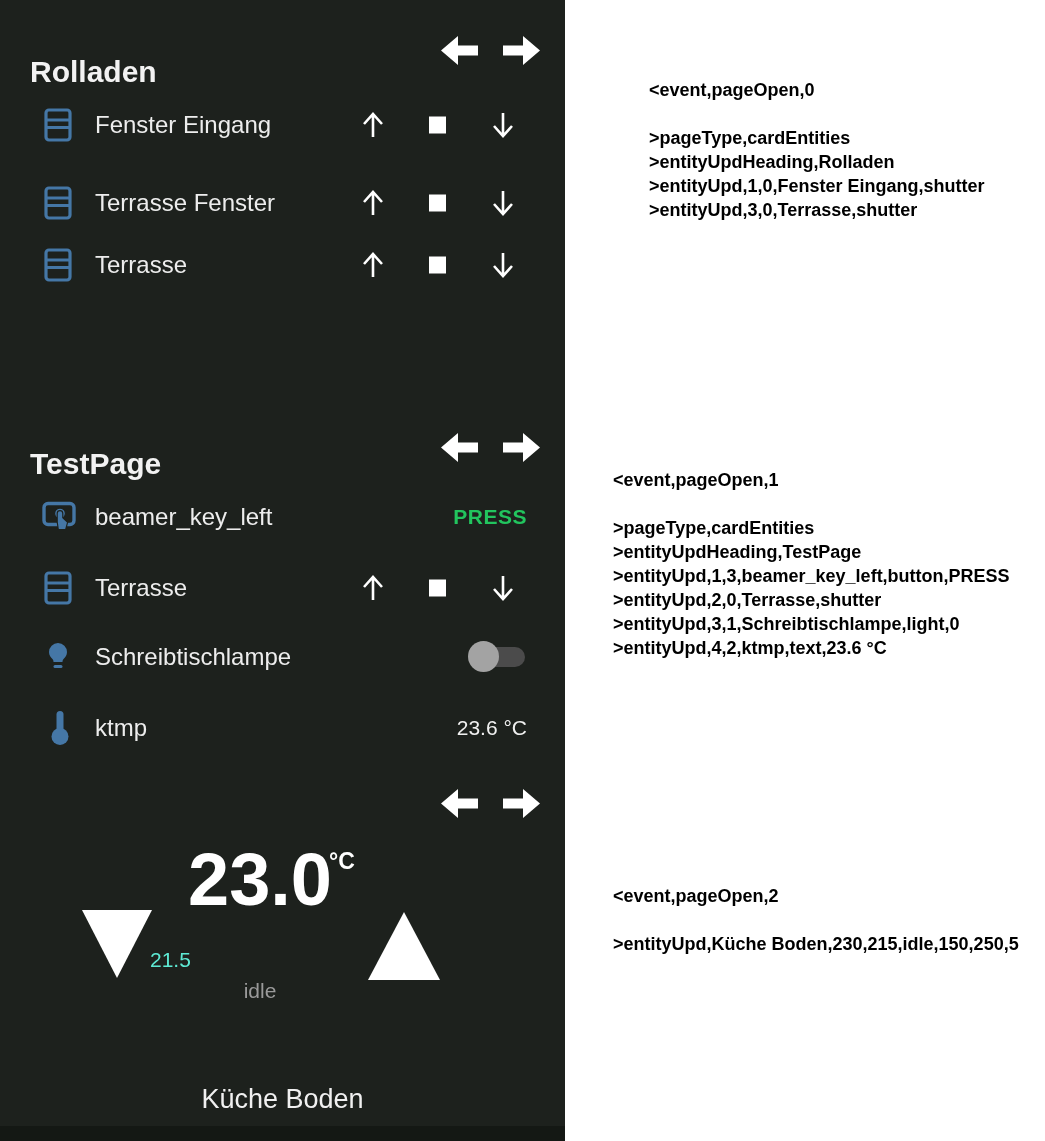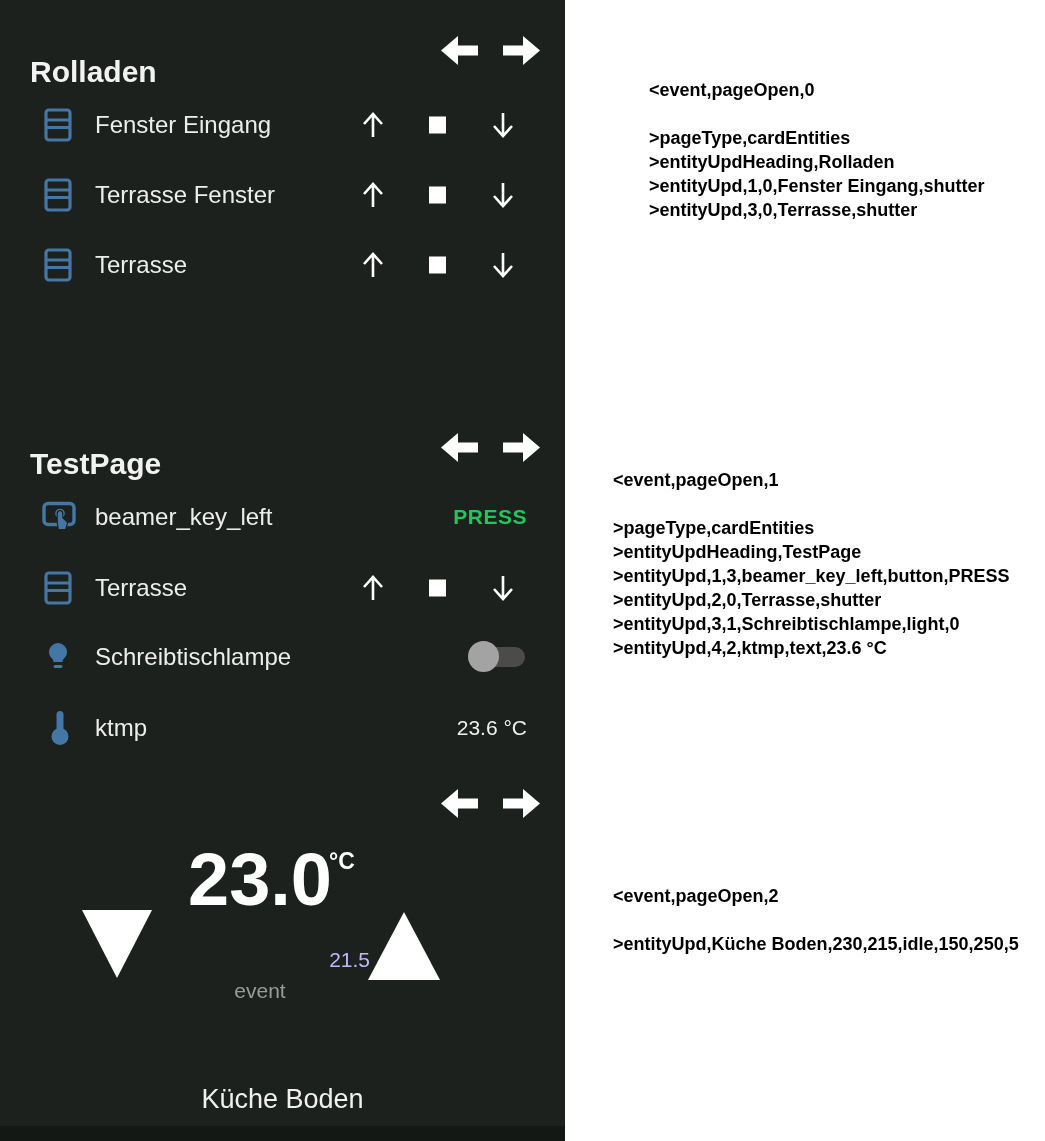--- a/index.html
+++ b/index.html
@@ -84,7 +84,7 @@
             </svg></button>
       </div>
 
-      <div class="row" style="top:160px;padding-left:37px;">
+      <div class="row" style="top:168px;padding-left:37px;">
         <span class="icon i-ent">
           <svg width="28" height="34" viewBox="0 0 28 34">
               <rect x="2" y="2" width="24" height="30" rx="3" fill="none" stroke="#4577a6" stroke-width="3.2"></rect>

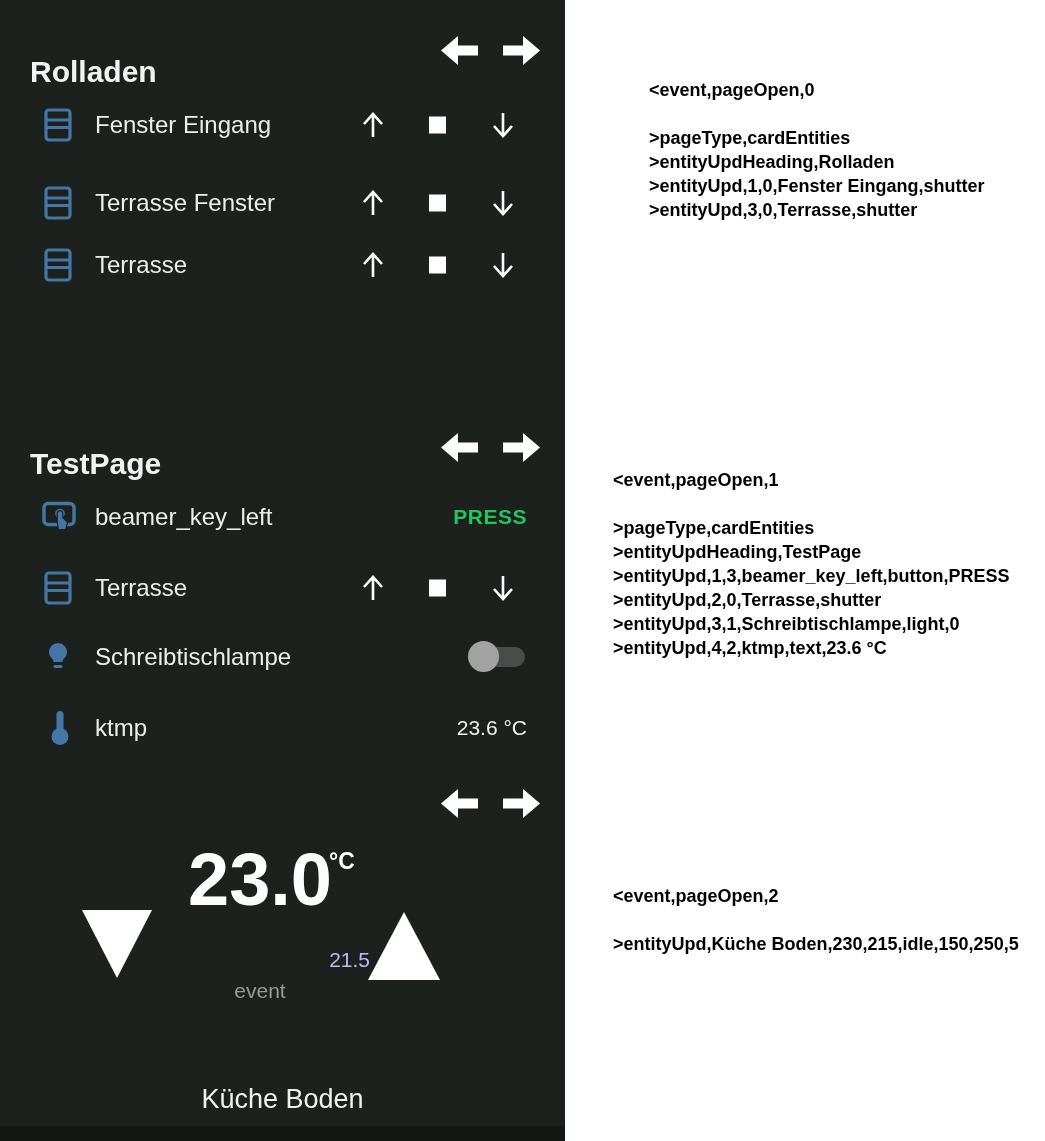--- a/index.html
+++ b/index.html
@@ -32,7 +32,7 @@
   .tri{position:absolute;width:0;height:0;background:none;border-style:solid;padding:0;cursor:pointer;}
   .tri.down{left:82px;top:150px;border-width:68px 35.5px 0 35.5px;border-color:#ffffff transparent transparent transparent;}
   .tri.up{left:368px;top:152px;border-width:0 36px 68px 36px;border-color:transparent transparent #ffffff transparent;}
-  .thermo-target{position:absolute;left:150px;top:188px;width:220px;text-align:right;font-size:21px;color:#c4b5fd;}
+  .thermo-target{position:absolute;left:150px;top:188px;width:220px;text-align:left;font-size:21px;color:#5eead4;}
   .thermo-state{position:absolute;left:150px;top:219px;width:220px;text-align:center;font-size:21px;color:#9a9a9a;}
   .thermo-title{position:absolute;left:0;top:324px;width:565px;text-align:center;font-size:27px;color:#f0f0f0;}
   

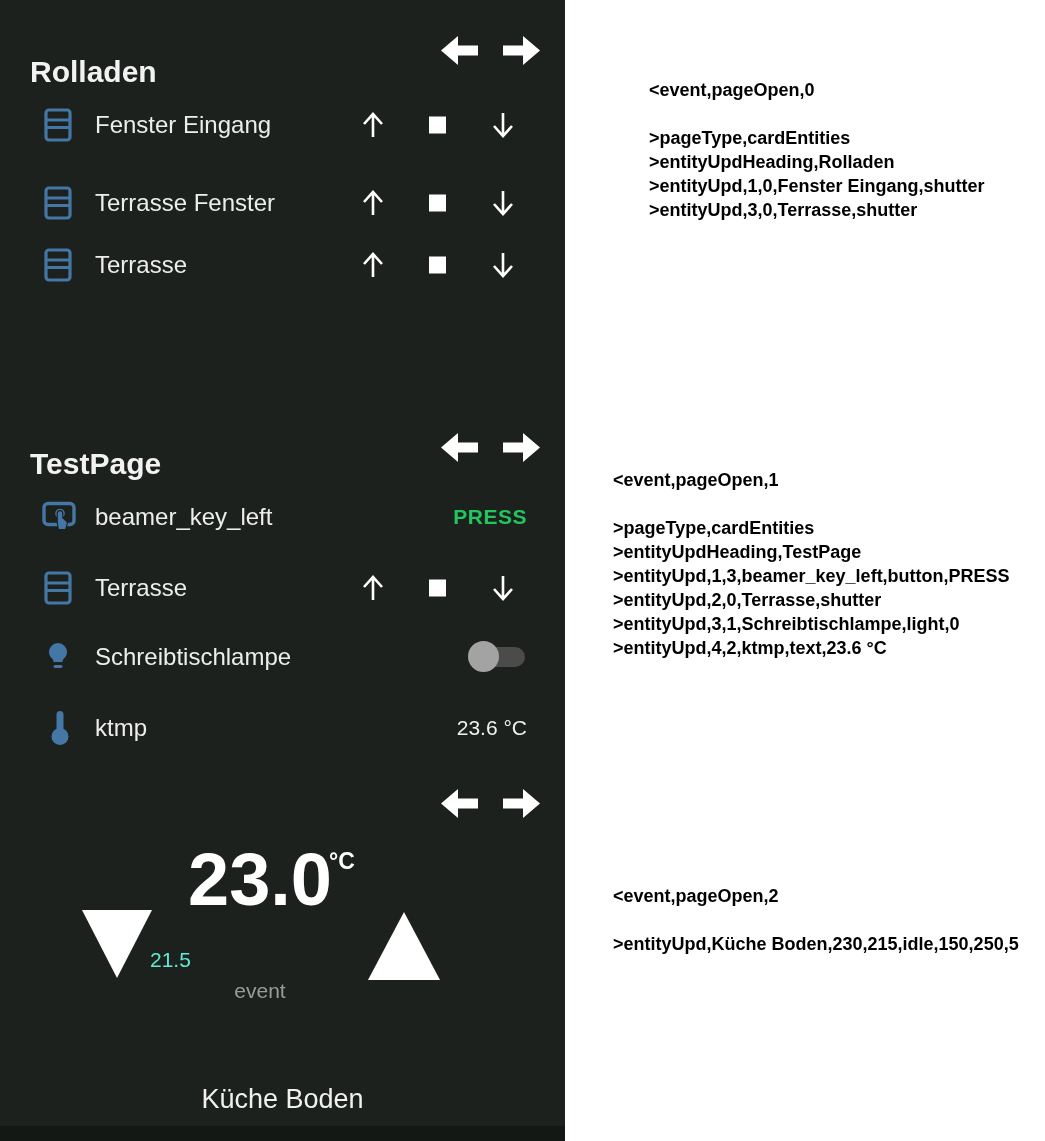--- a/index.html
+++ b/index.html
@@ -223,7 +223,7 @@
       <button class="tri up"></button>
 
       <div class="thermo-target">21.5</div>
-      <div class="thermo-state">event</div>
+      <div class="thermo-state">idle</div>
       <div class="thermo-title">Küche Boden</div>
     </section>
 

